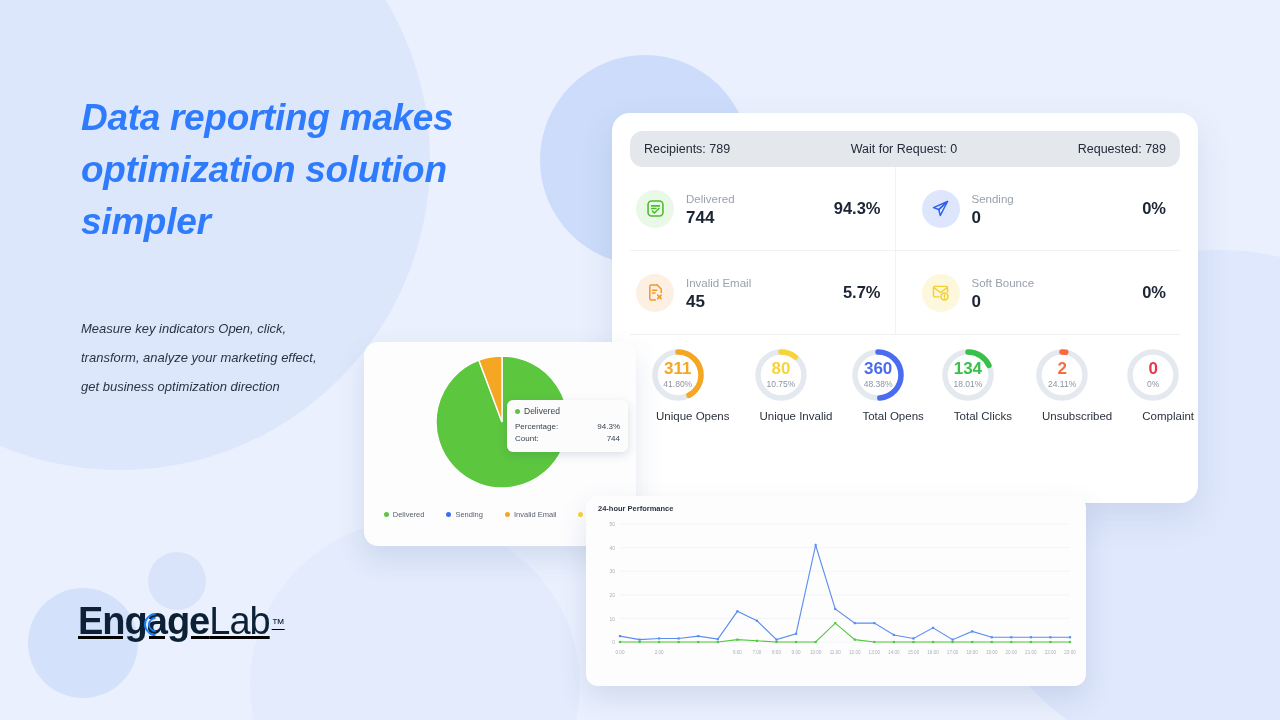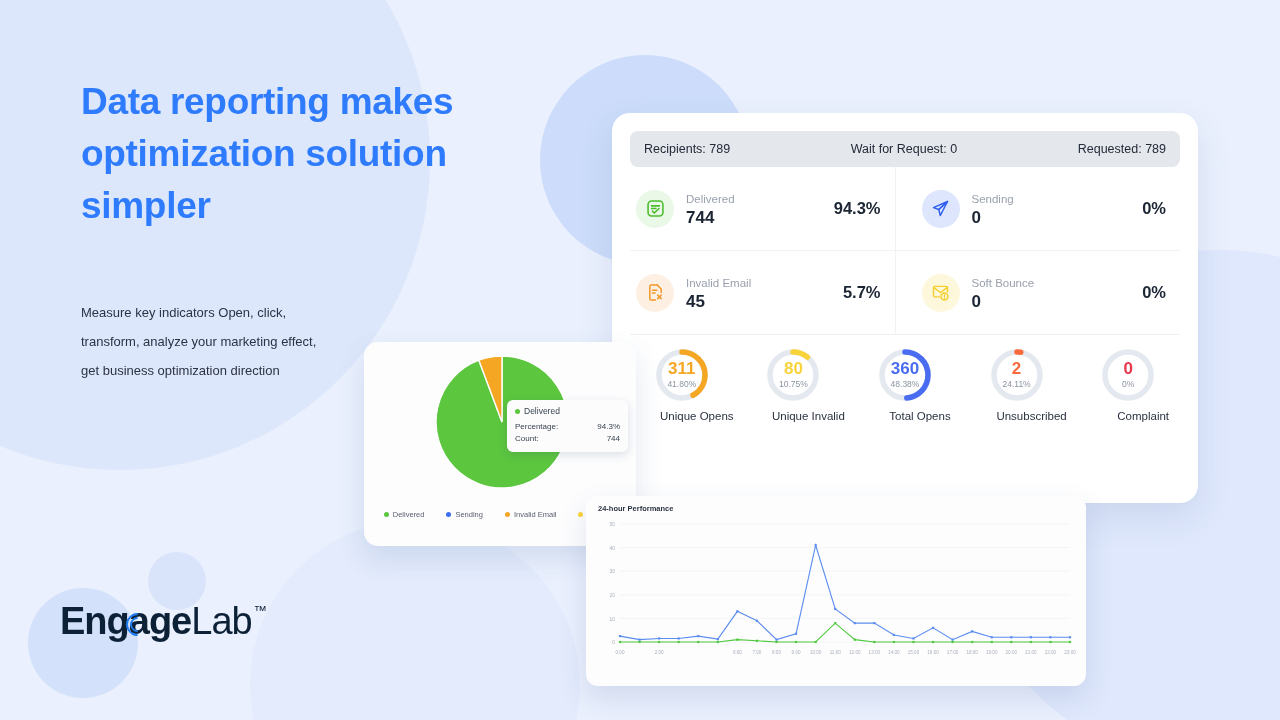--- a/index.html
+++ b/index.html
@@ -19,7 +19,7 @@
   .c-bottom-wide{width:330px;height:330px;left:250px;top:520px;background:#e3ebfc;}
 
   
-  .hero{position:absolute;left:81px;top:76px;width:470px;}
+  .hero{position:absolute;left:81px;top:92px;width:470px;font-style:italic;}
   .hero h1{
     margin:0;font-size:37px;line-height:52px;color:#2f7bfd;
     font-weight:bold;letter-spacing:-0.3px;

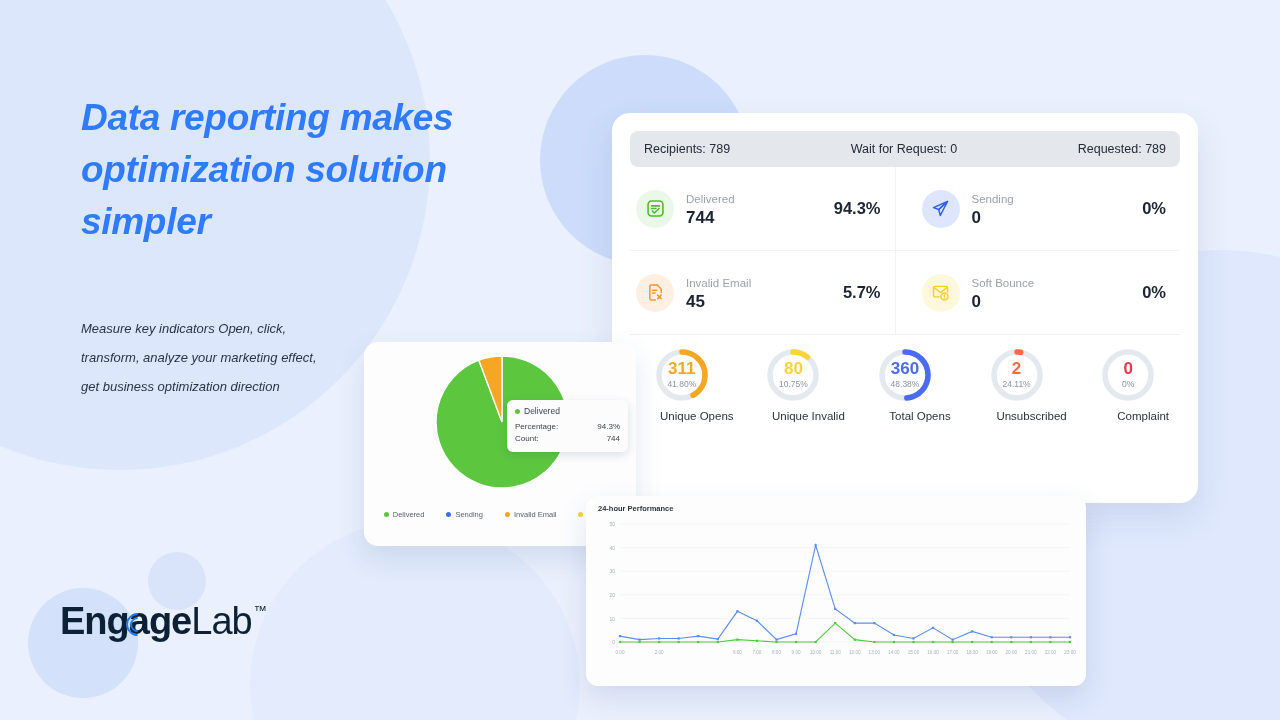--- a/index.html
+++ b/index.html
@@ -47,7 +47,7 @@
   }
   .dash-head{
     height:36px;background:#e4e7ec;display:flex;align-items:center;
-    margin:18px 18px 0 18px;border-radius:8px;padding:0 14px;
+    margin:18px 18px 0 18px;border-radius:13px;padding:0 14px;
   }
   .dash-head div{font-size:12.5px;color:#232a38;}
   .dh1{flex:0 0 auto;}

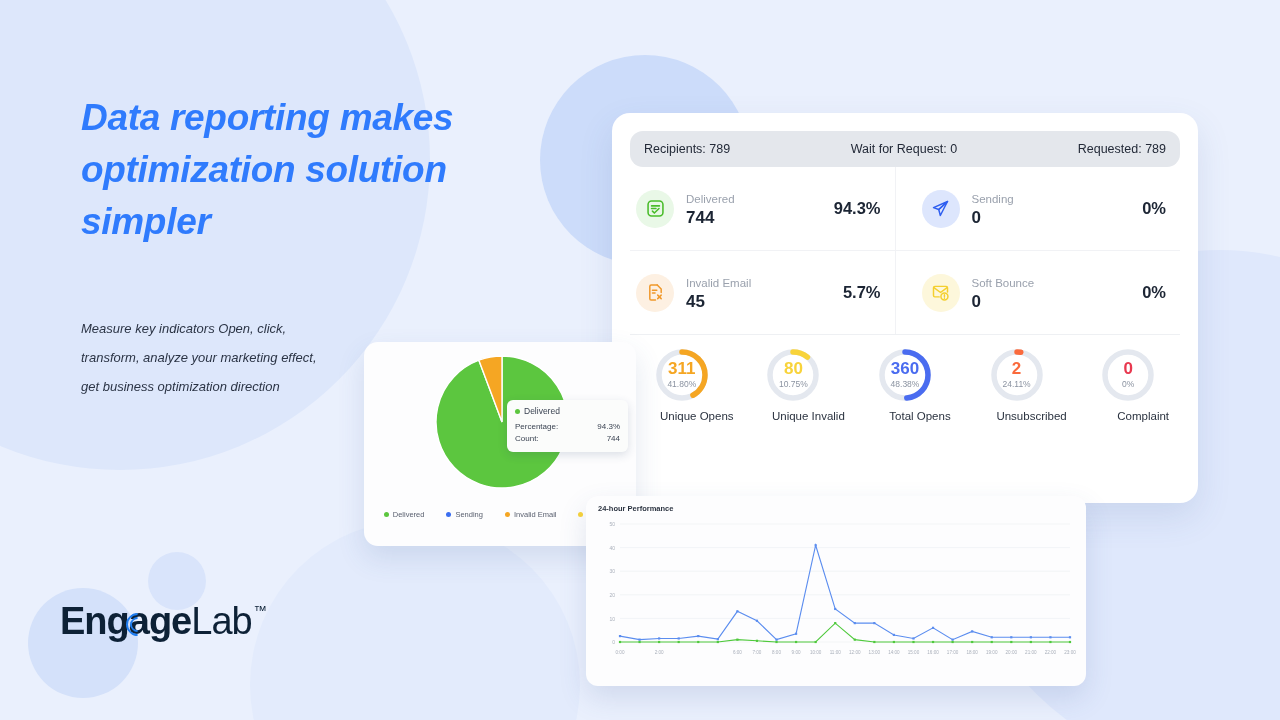--- a/index.html
+++ b/index.html
@@ -251,6 +251,19 @@
           </div>
         </div>
         <div class="gname">Total Opens</div>
+      </div>
+      <div class="gauge">
+        <div class="ring">
+          <svg width="56" height="56" viewBox="0 0 56 56">
+            <circle cx="28" cy="28" r="23" fill="none" stroke="#e4e8ef" stroke-width="5.5"></circle>
+            <circle cx="28" cy="28" r="23" fill="none" stroke="#37c04a" stroke-width="5.5" stroke-linecap="round" stroke-dasharray="26.02683849793 118.48642356720048" transform="rotate(-90 28 28)"></circle>
+          </svg>
+          <div class="rtxt">
+            <span class="rnum" style="color:#37c04a">134</span>
+            <span class="rpct">18.01%</span>
+          </div>
+        </div>
+        <div class="gname">Total Clicks</div>
       </div>
       <div class="gauge">
         <div class="ring">

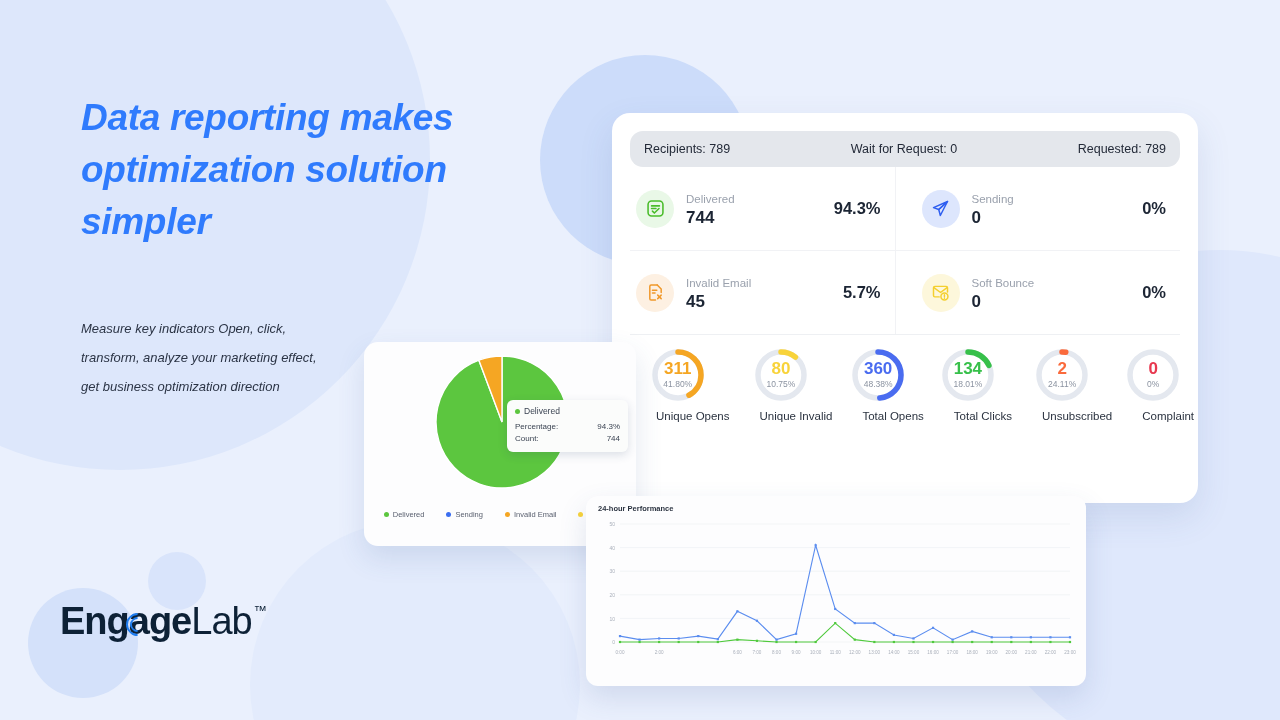--- a/index.html
+++ b/index.html
@@ -30,7 +30,7 @@
   }
 
   
-  .logo{position:absolute;left:60px;top:600px;display:flex;align-items:flex-start;}
+  .logo{position:absolute;left:78px;top:600px;display:flex;align-items:center;text-decoration:underline;}
   .logo .engage{font-size:38px;font-weight:bold;color:#0d2136;letter-spacing:-1px;position:relative;}
   .logo .lab{font-size:38px;font-weight:300;color:#0d2136;letter-spacing:-1px;}
   .logo .tm{font-size:13px;color:#0d2136;margin-top:3px;margin-left:2px;font-weight:normal;}

